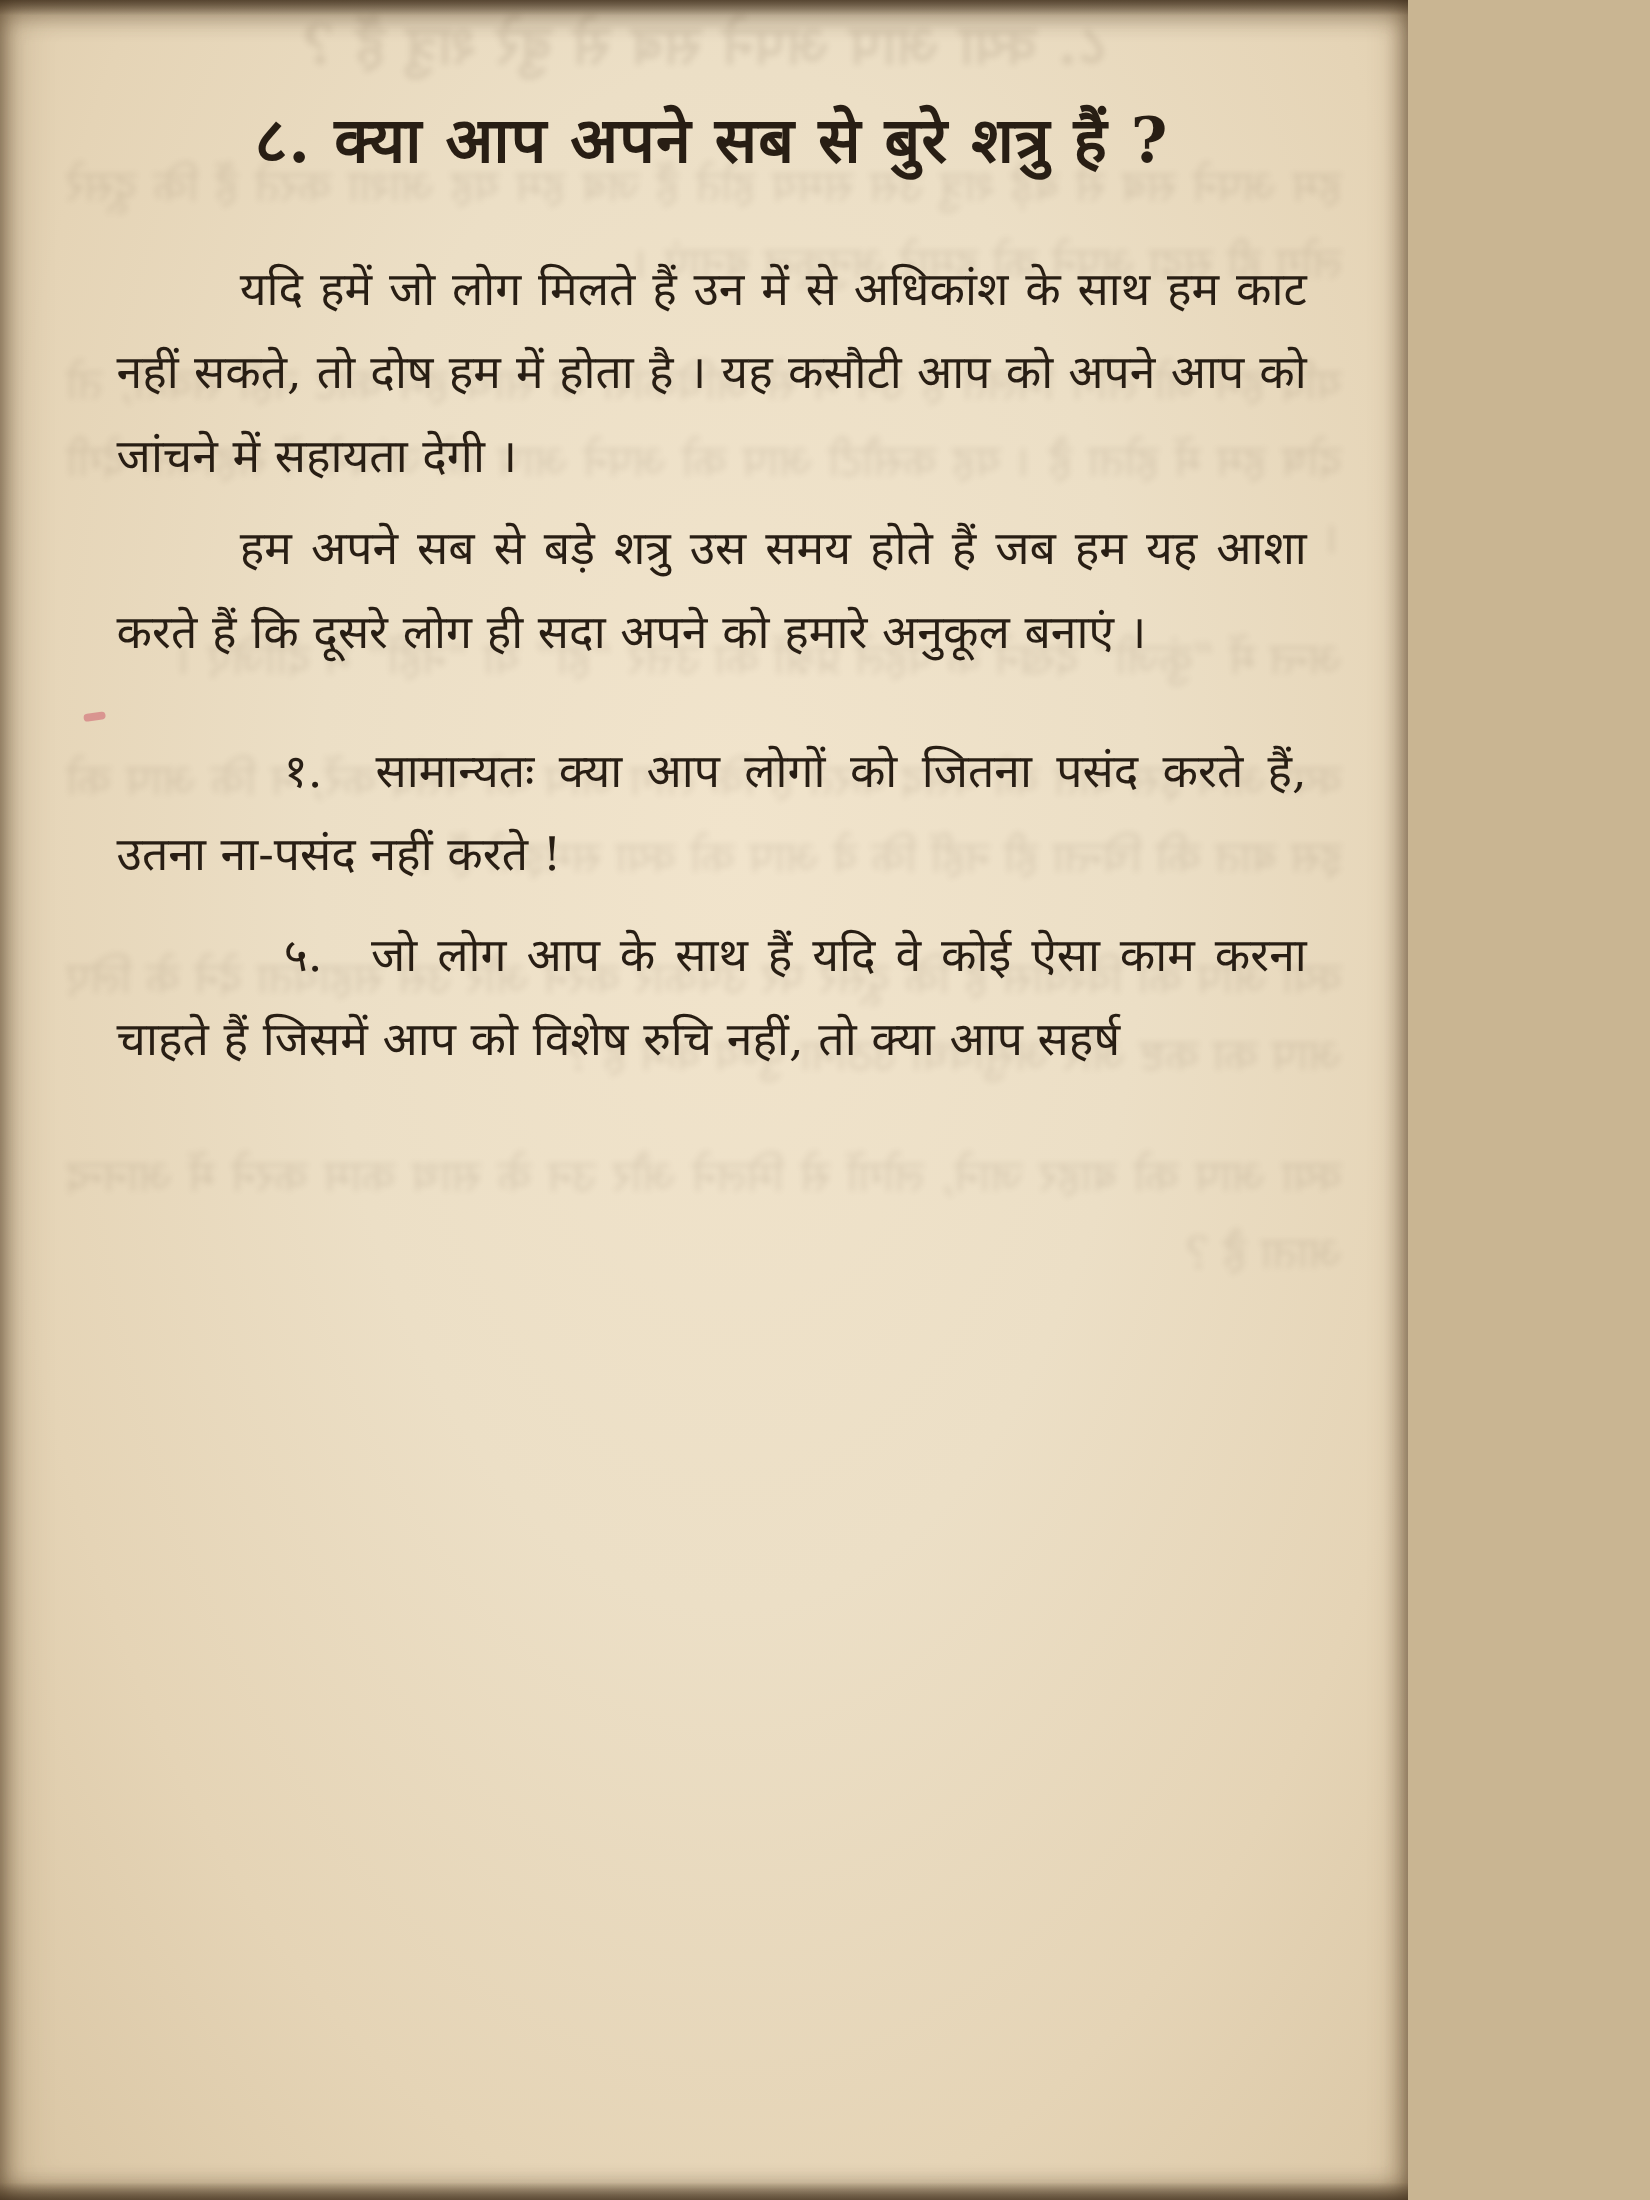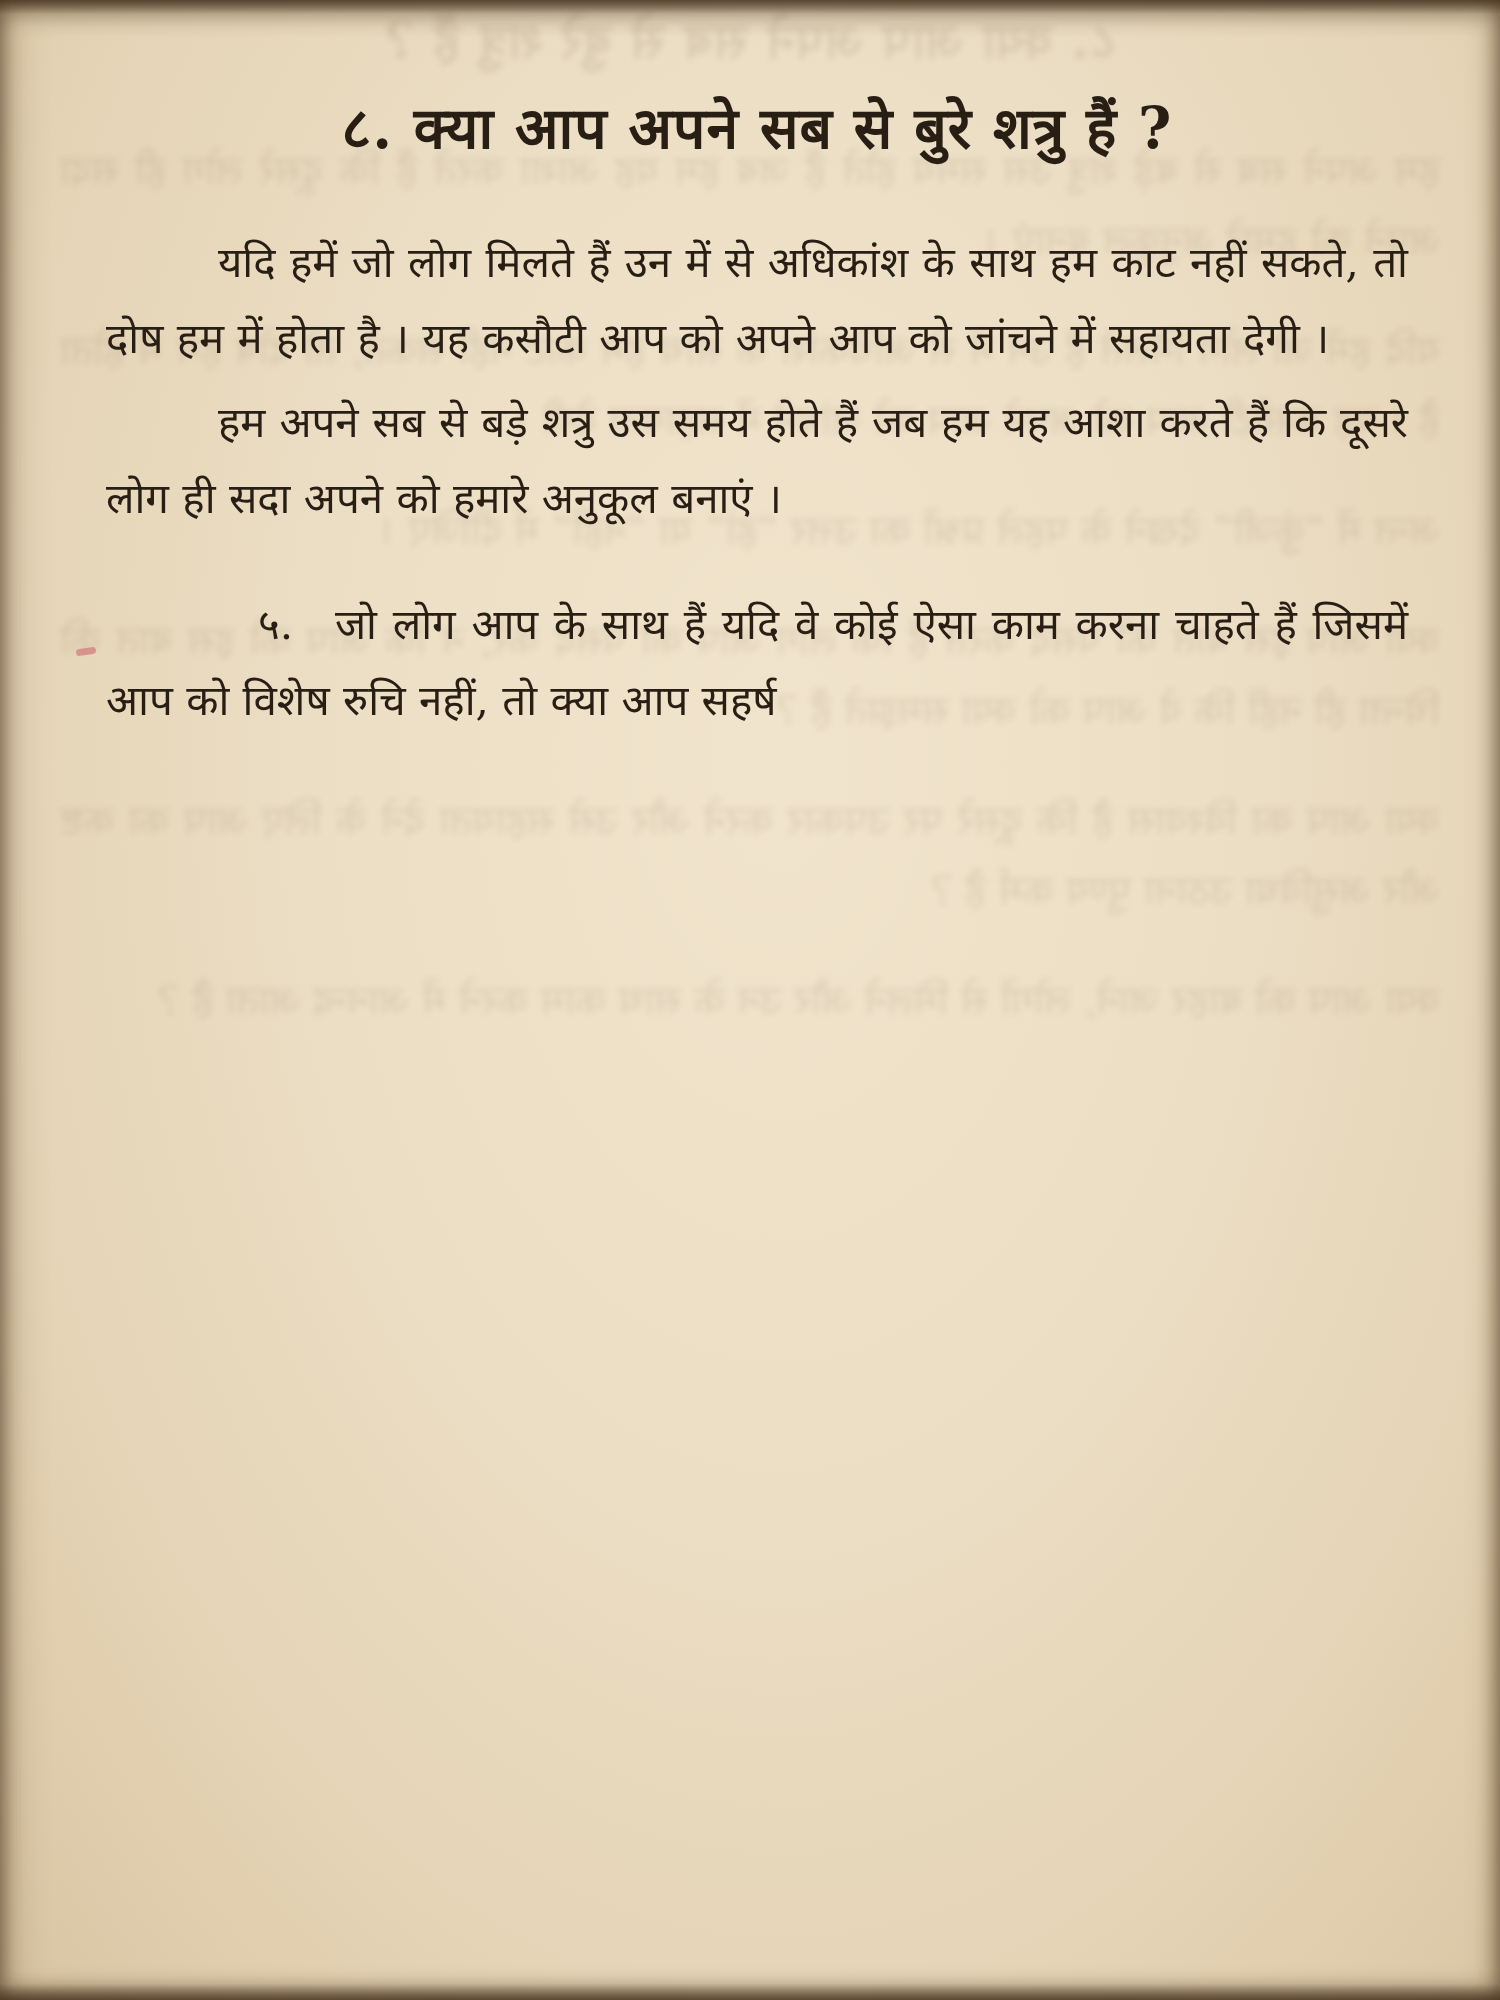--- a/index.html
+++ b/index.html
@@ -10,7 +10,7 @@
   }
   .paper {
     position: relative;
-    width: 1500px; height: 2000px;
+    width: 1280px; height: 2000px;
     background:
       radial-gradient(ellipse at 52% 38%, #f1e4cc 0%, #ecdfc6 40%, #e5d4b6 72%, #d9c5a3 100%);
     box-shadow:

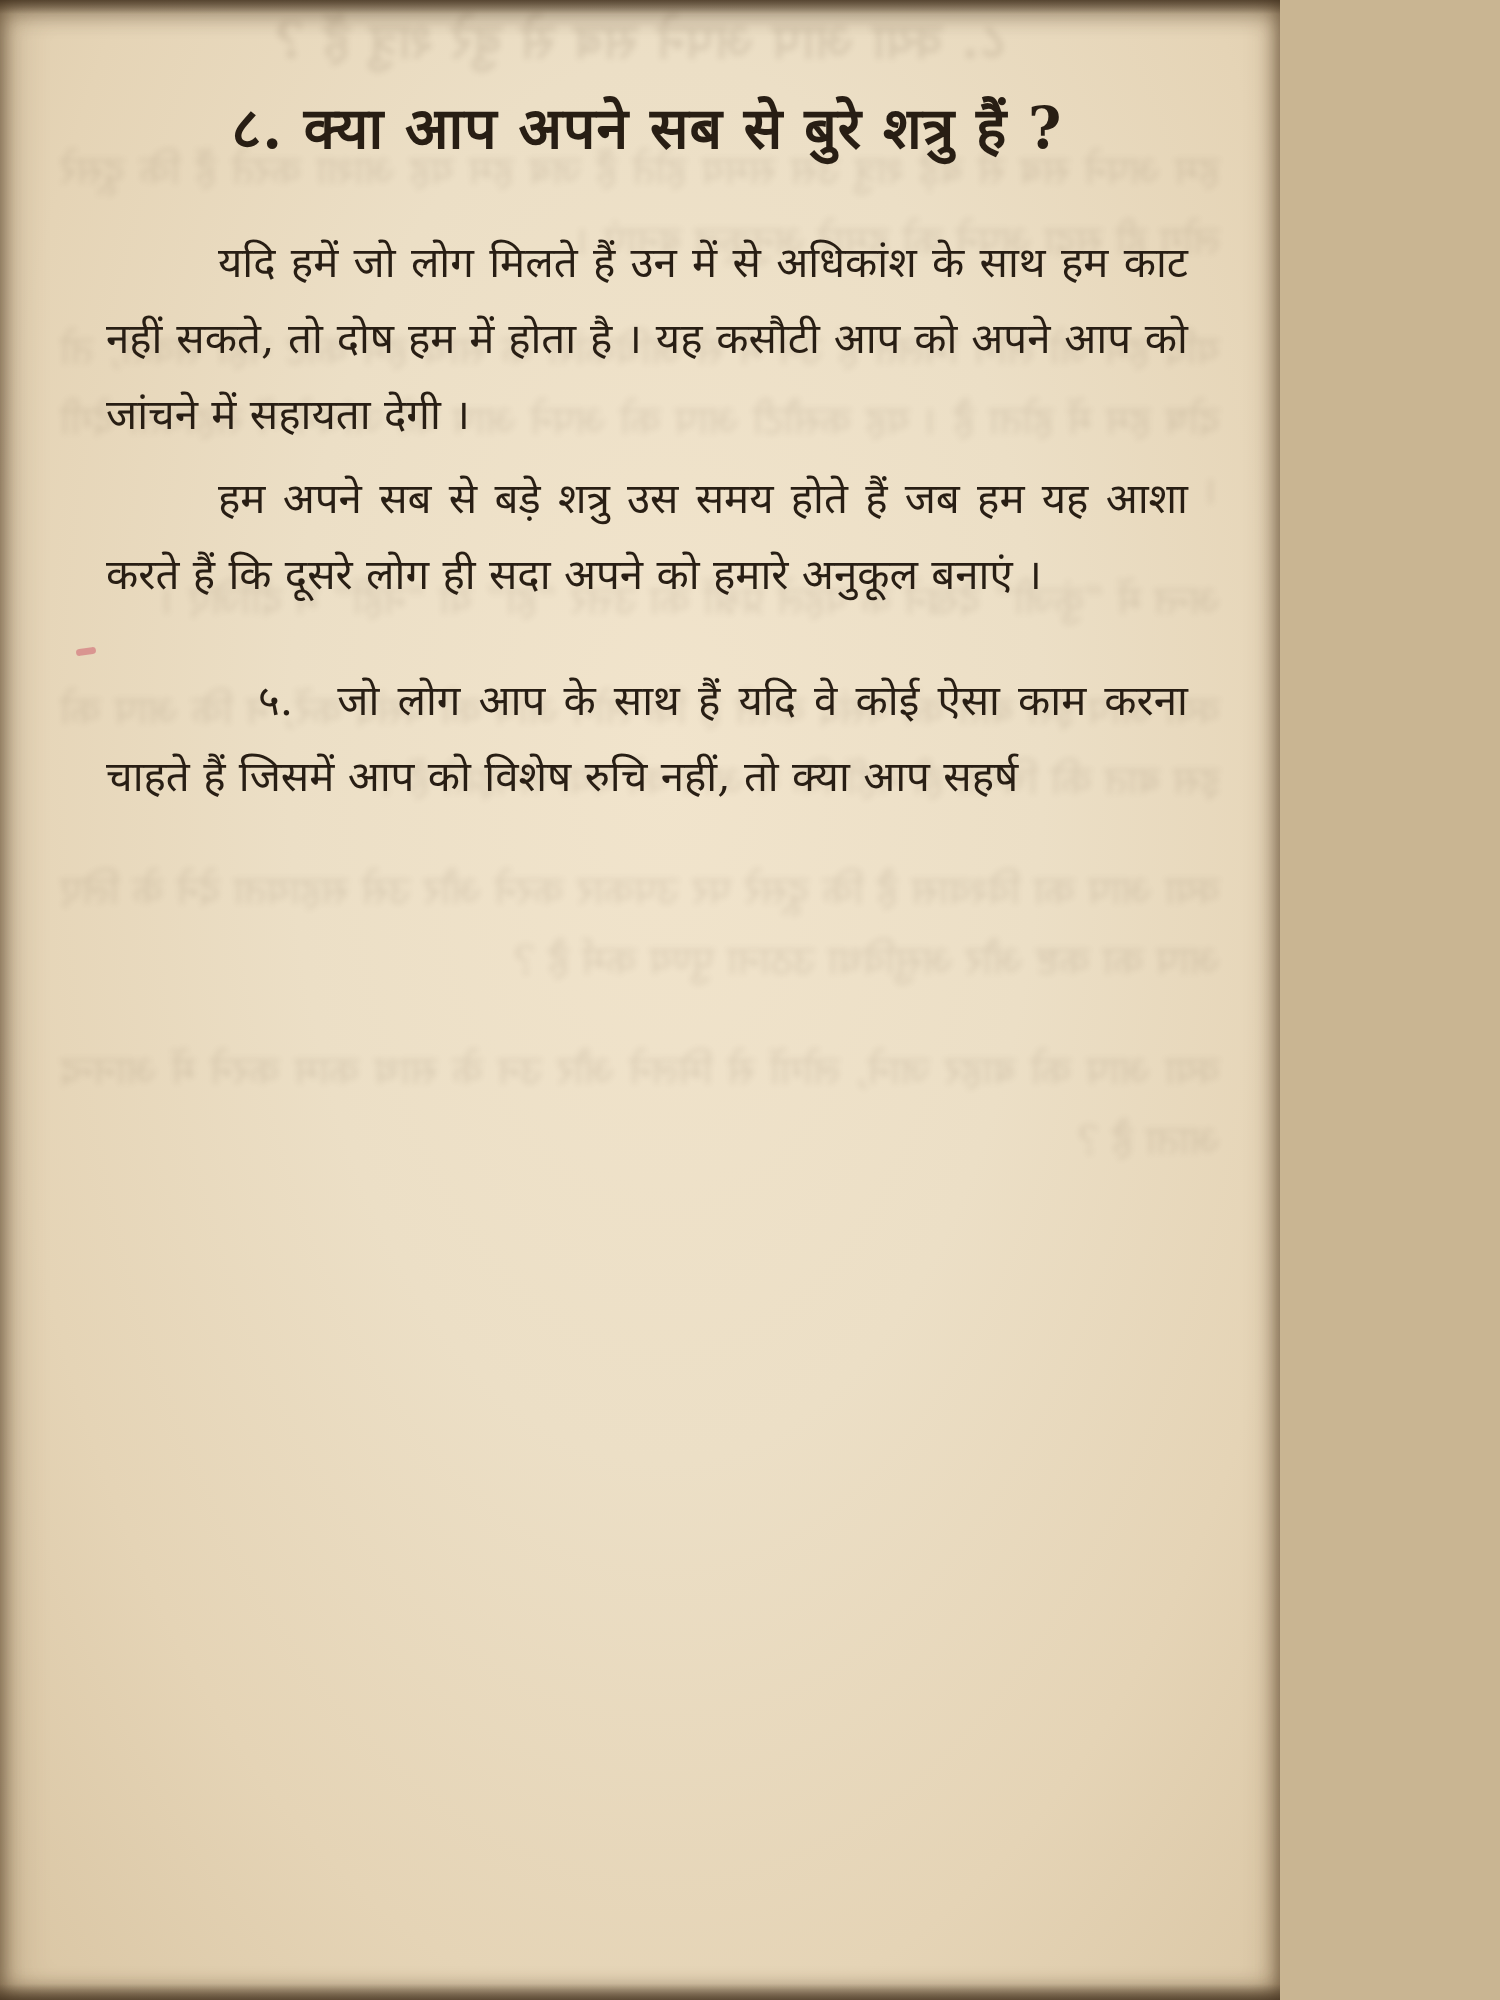--- a/index.html
+++ b/index.html
@@ -92,6 +92,10 @@
 
     <div class="questions">
 
+      <p class="question">
+        <span class="qnum">१.</span>
+        <span>सामान्यतः क्या आप लोगों को जितना पसंद करते हैं, उतना ना-पसंद नहीं करते !</span>
+      </p>
 
 
 

